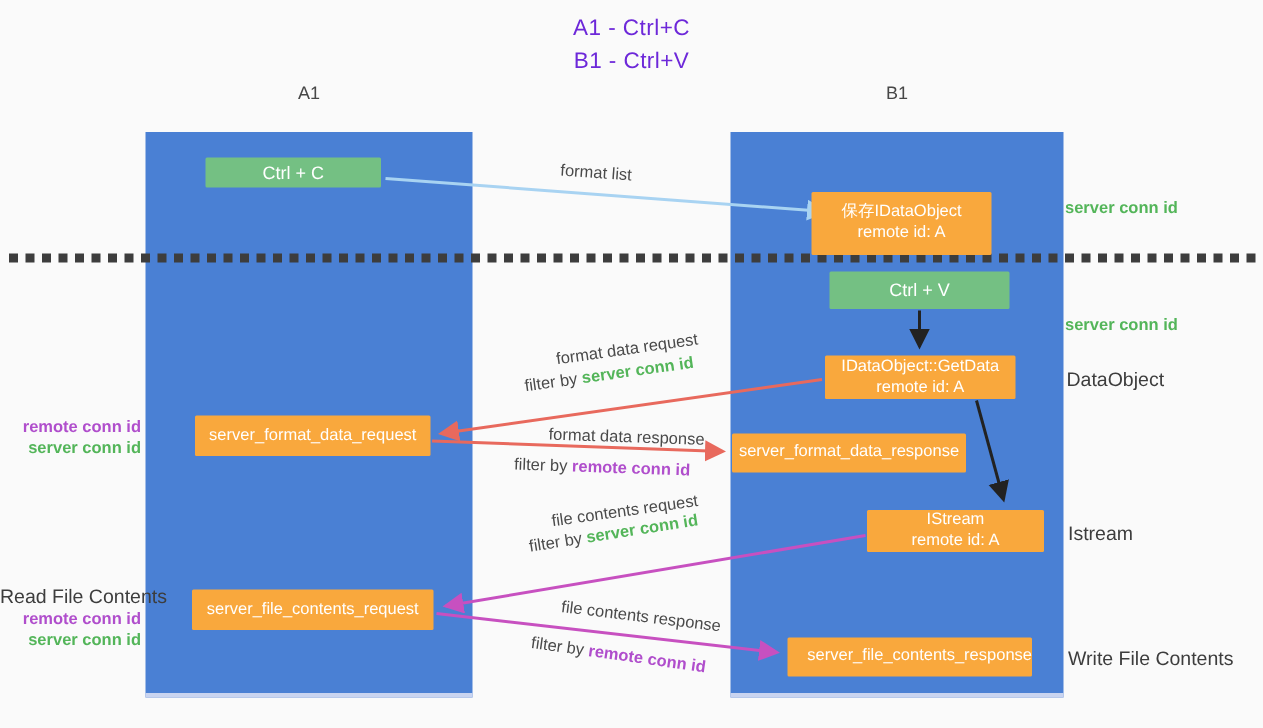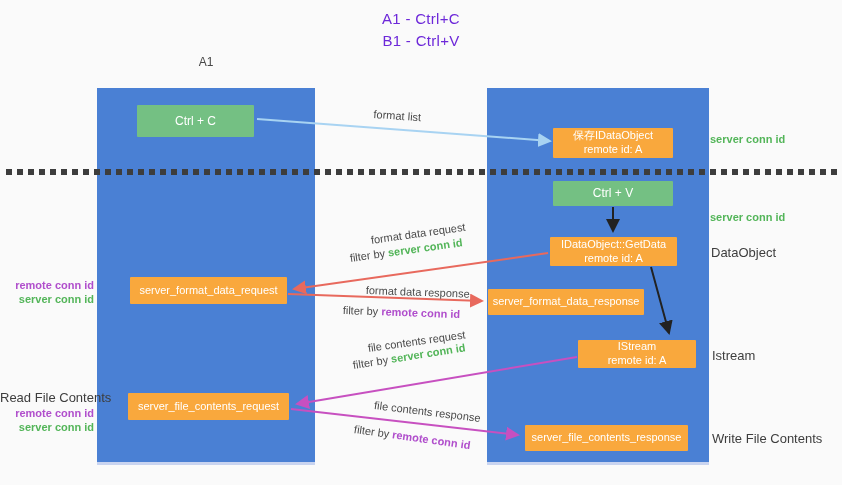--- a/index.html
+++ b/index.html
@@ -51,6 +51,7 @@
   <div>A1</div>
 </div>
 <div class="abs lane-header" style="left:487px;width:222px;">
+  <div>B1</div>
 </div>
 
 <div id="lane-left" class="abs lane"></div>

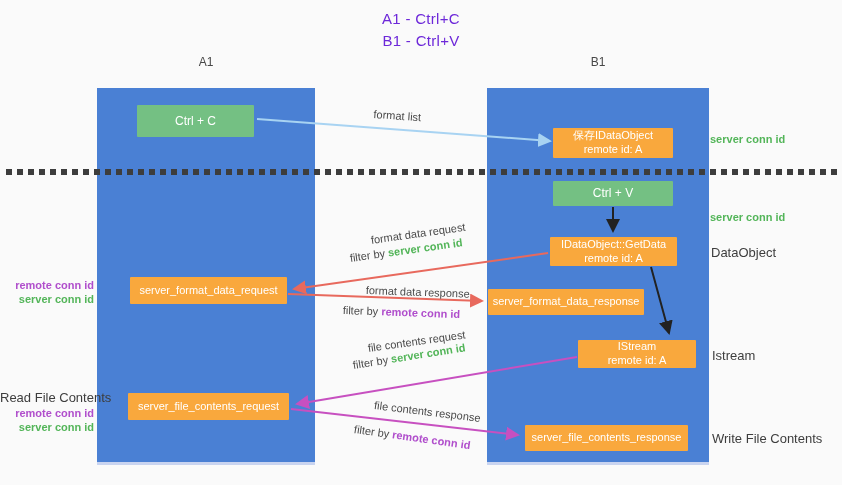--- a/index.html
+++ b/index.html
@@ -82,7 +82,7 @@
   <line x1="291" y1="409" x2="518" y2="435" stroke="#c750c0" stroke-width="2" marker-end="url(#arr-magenta)"></line>
 </svg>
 
-<div class="abs node green" style="left:137px;top:105px;width:117px;height:32px;">
+<div class="abs node green" style="left:137px;top:105px;width:117px;height:20px;">
   <span>Ctrl + C</span>
 </div>
 

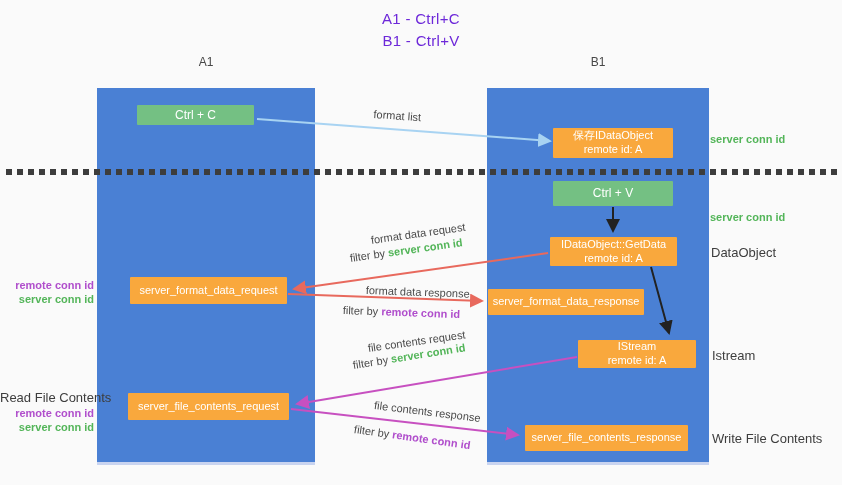--- a/index.html
+++ b/index.html
@@ -86,7 +86,7 @@
   <span>Ctrl + C</span>
 </div>
 
-<div class="abs node orange" style="left:553px;top:128px;width:120px;height:30px;">
+<div class="abs node orange" style="left:541px;top:128px;width:120px;height:42px;">
   <span>保存IDataObject</span>
   <span>remote id: A</span>
 </div>

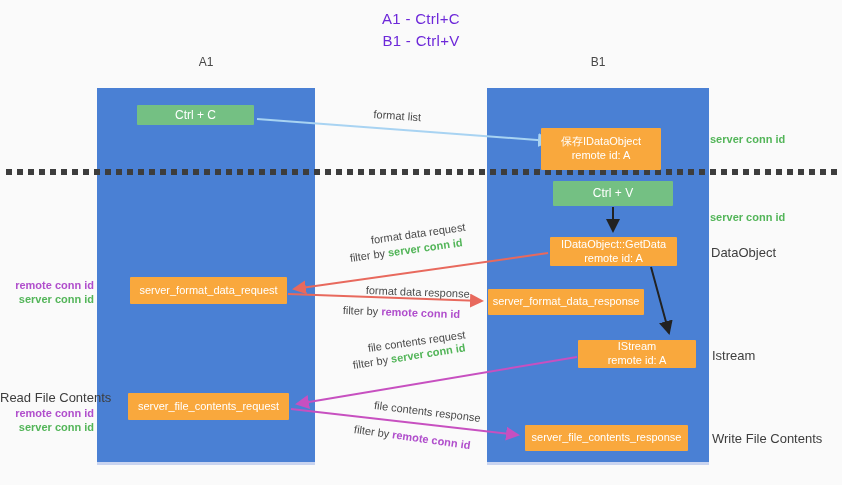--- a/index.html
+++ b/index.html
@@ -117,7 +117,7 @@
   <span>server_file_contents_request</span>
 </div>
 
-<div class="abs node orange" style="left:525px;top:425px;width:163px;height:26px;">
+<div class="abs node orange" style="left:525px;top:425px;width:163px;height:26px;align-items:flex-end;">
   <span>server_file_contents_response</span>
 </div>
 

